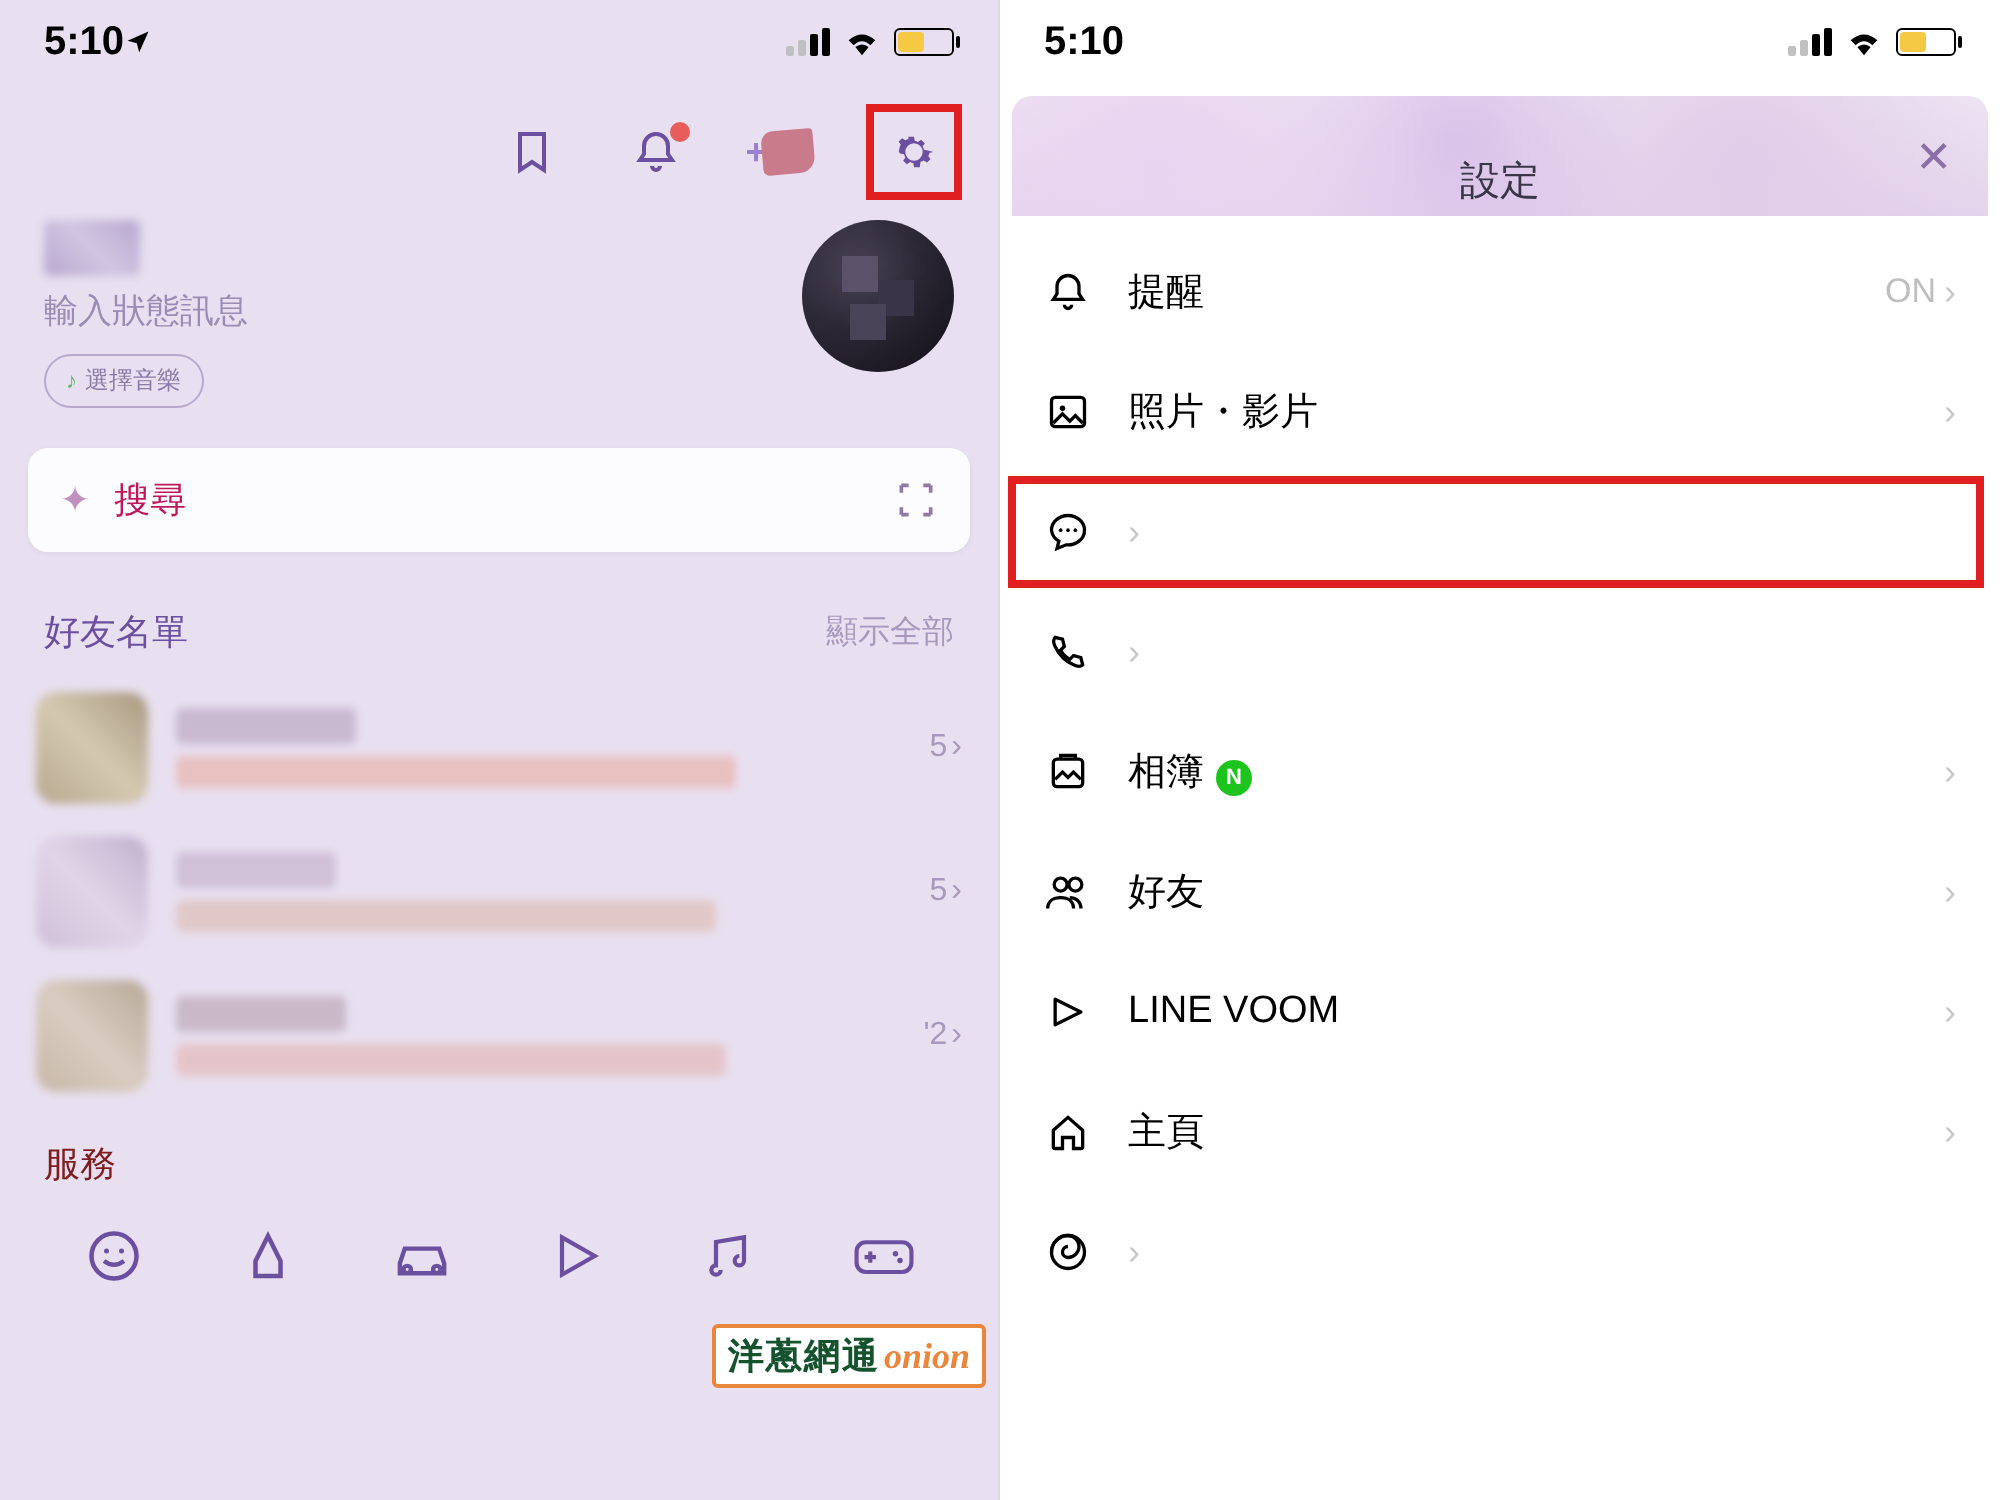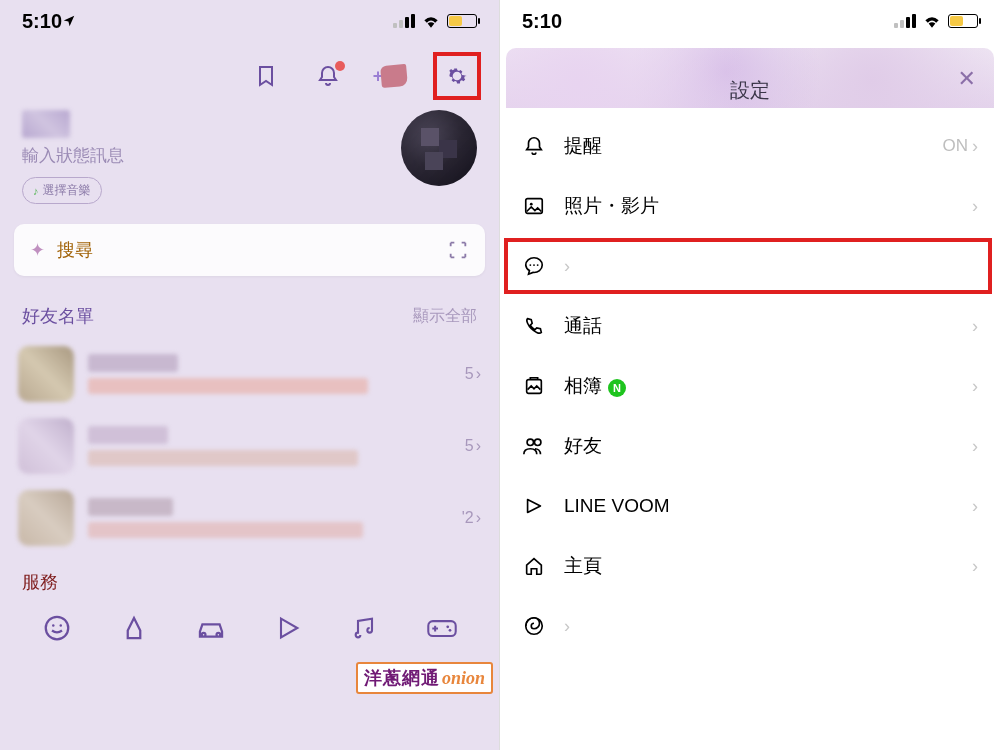--- a/index.html
+++ b/index.html
@@ -45,7 +45,7 @@
 
   .search { margin:10px 14px; background:rgba(255,255,255,0.85); border-radius:10px; height:52px; display:flex; align-items:center; padding:0 16px; gap:12px; box-shadow:0 1px 3px rgba(0,0,0,0.05); }
   .search .star { color:#C090C0; font-size:18px; }
-  .search .ph { color:#a16207; font-size:18px; flex:1; }
+  .search .ph { color:#be185d; font-size:18px; flex:1; }
   .search .scan { color:#8B7AA8; }
 
   .section-hd { display:flex; justify-content:space-between; align-items:center; padding:18px 22px 10px 22px; }

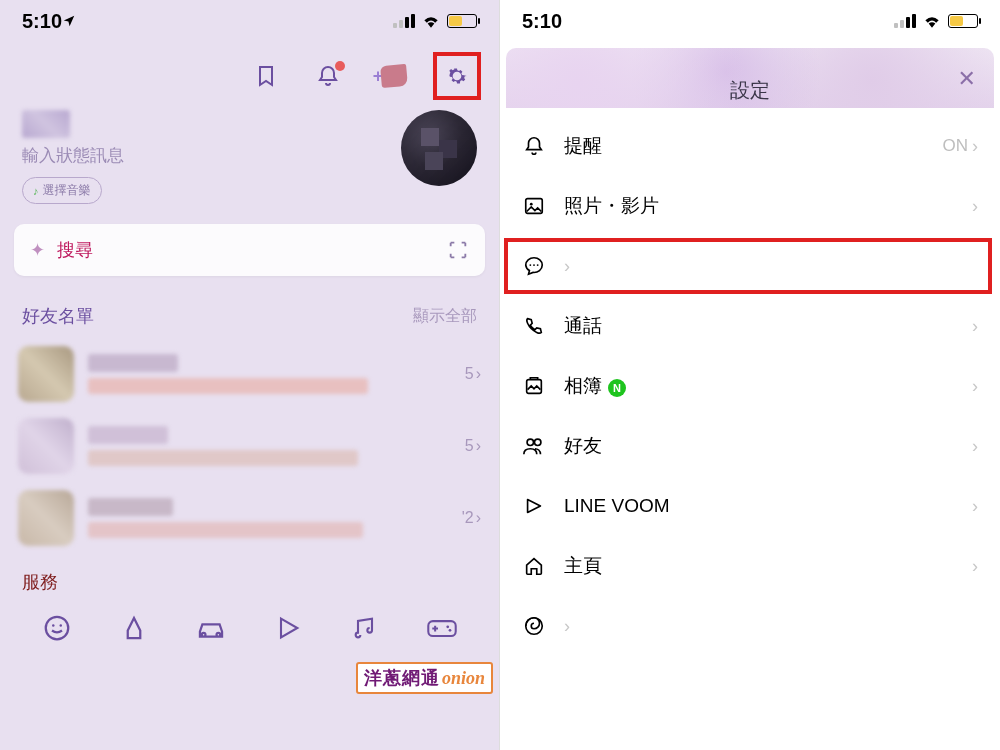--- a/index.html
+++ b/index.html
@@ -334,7 +334,6 @@
               <path d="M5 4l4 1 1 4-2 2a12 12 0 0 0 5 5l2-2 4 1 1 4c-1 1-3 1-5 0A20 20 0 0 1 5 9c-1-2-1-4 0-5Z" stroke="#000" stroke-width="1.8" fill="none"></path>
             </svg>
           </span>
-          <span class="lbl">通話</span>
           <span class="tail">
             <span class="chev">›</span>
           </span>

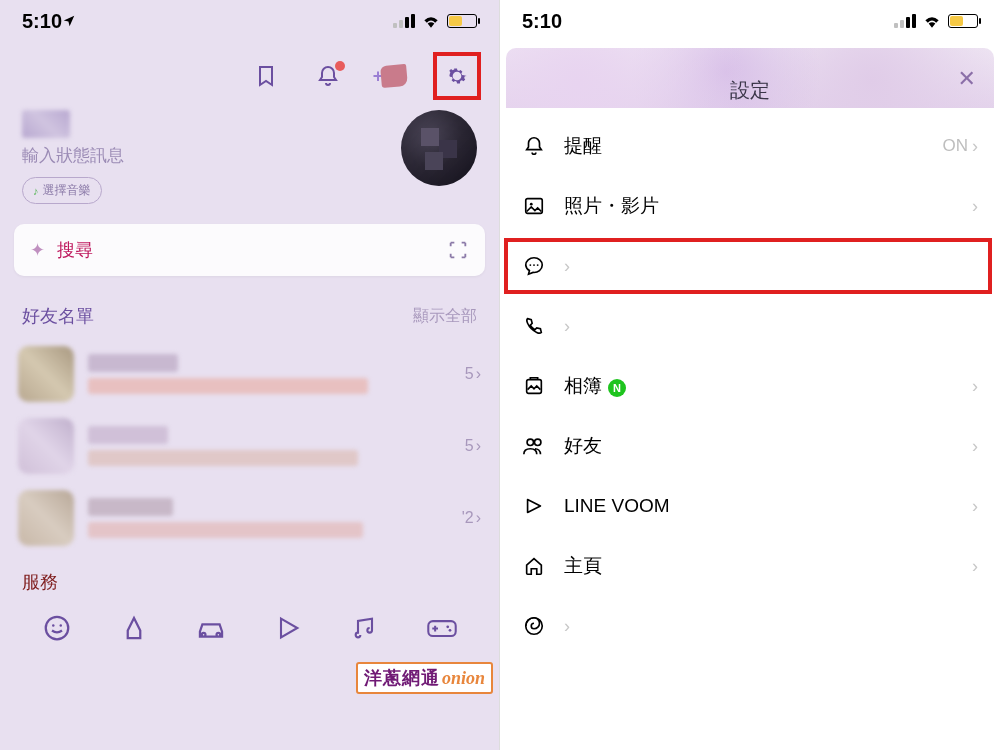--- a/index.html
+++ b/index.html
@@ -91,7 +91,7 @@
 
   
   .watermark { position:absolute; right:6px; bottom:56px; background:#fff; border:2px solid #E8863C; border-radius:3px; padding:2px 6px; display:flex; align-items:center; gap:2px; font-size:18px; font-weight:600; }
-  .watermark .cn { color:#701a75; letter-spacing:1px; }
+  .watermark .cn { color:#14532d; letter-spacing:1px; }
   .watermark .en { color:#E8863C; font-style:italic; font-family:Georgia,serif; }
 
   svg { display:block; }

